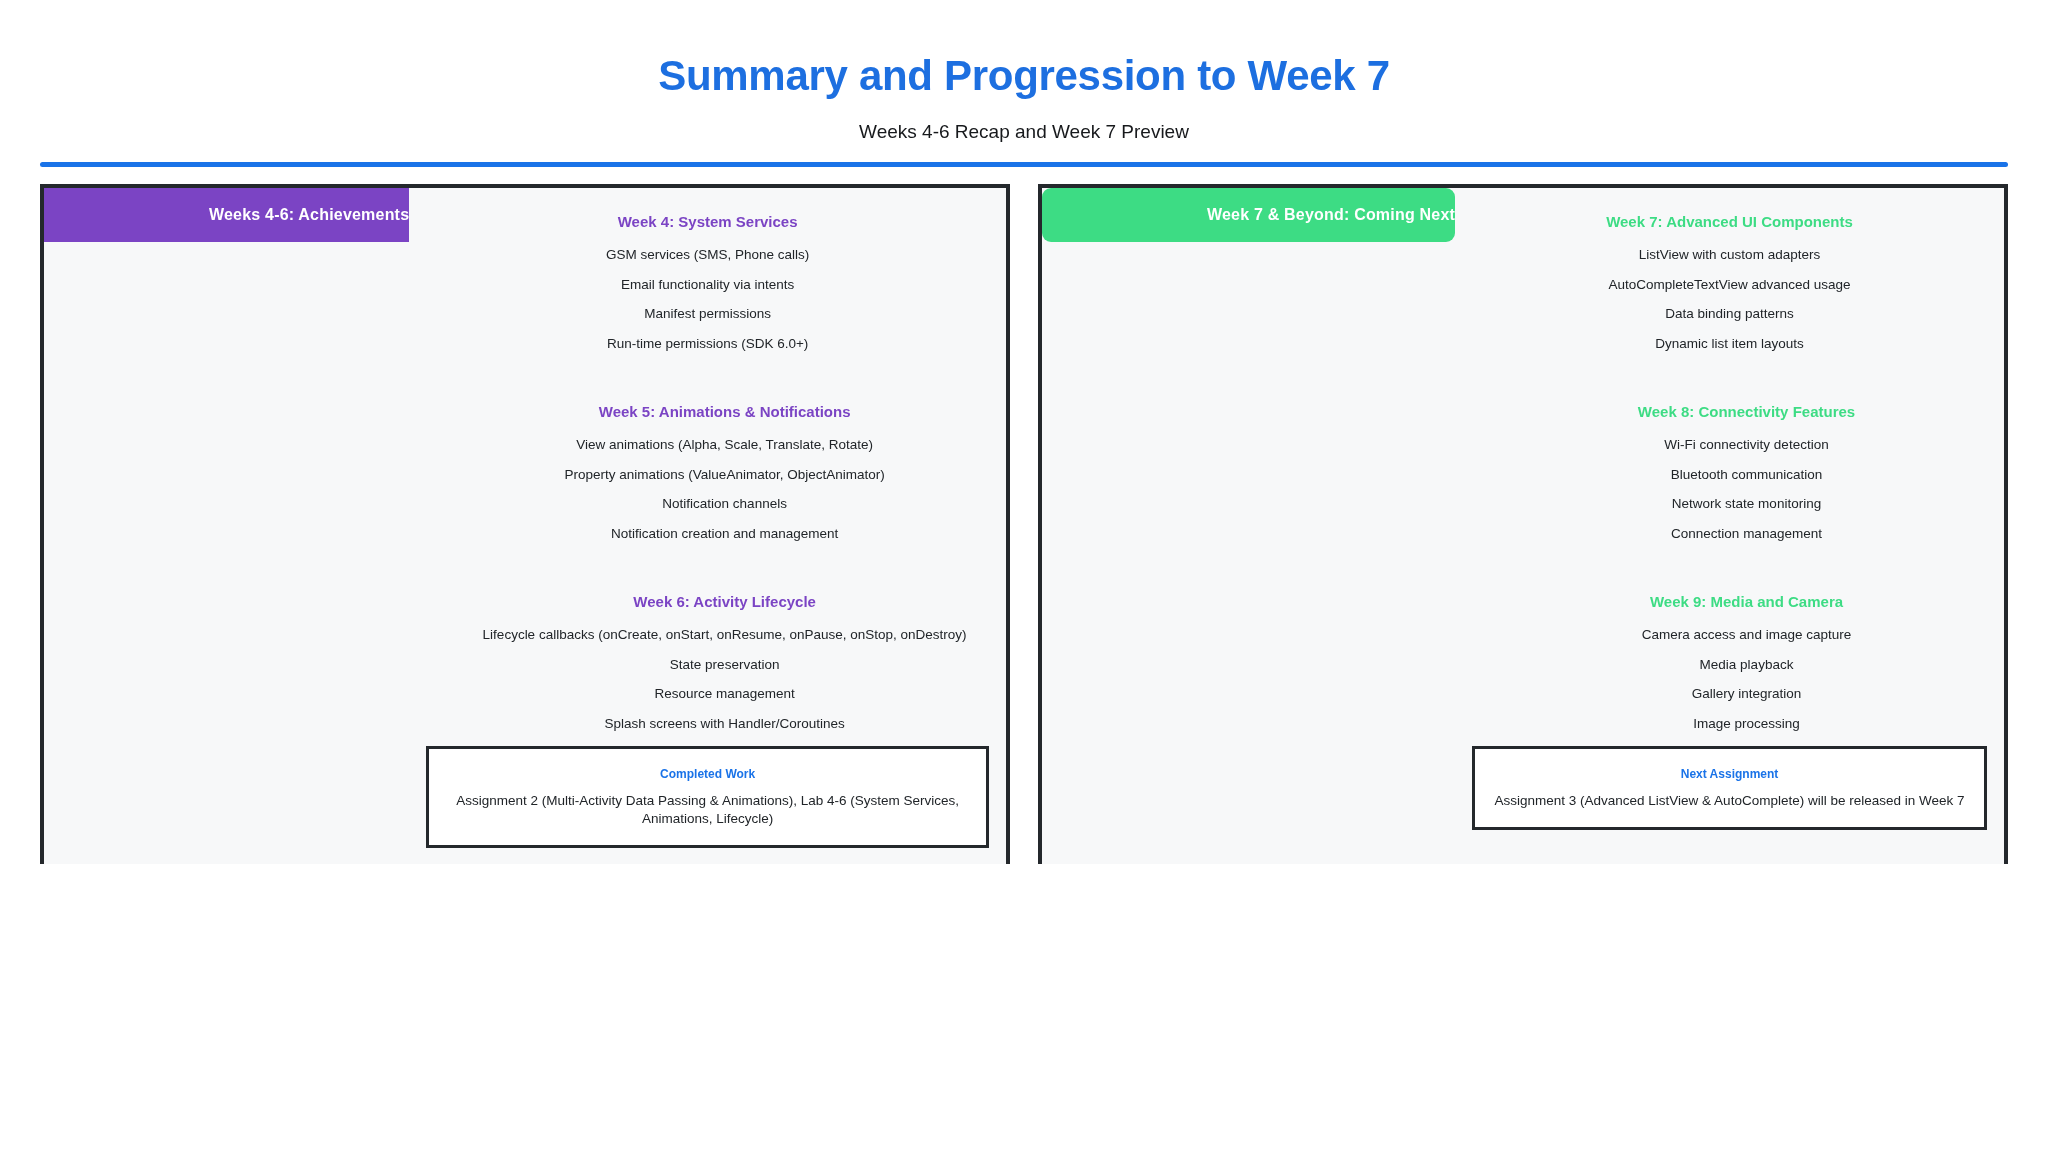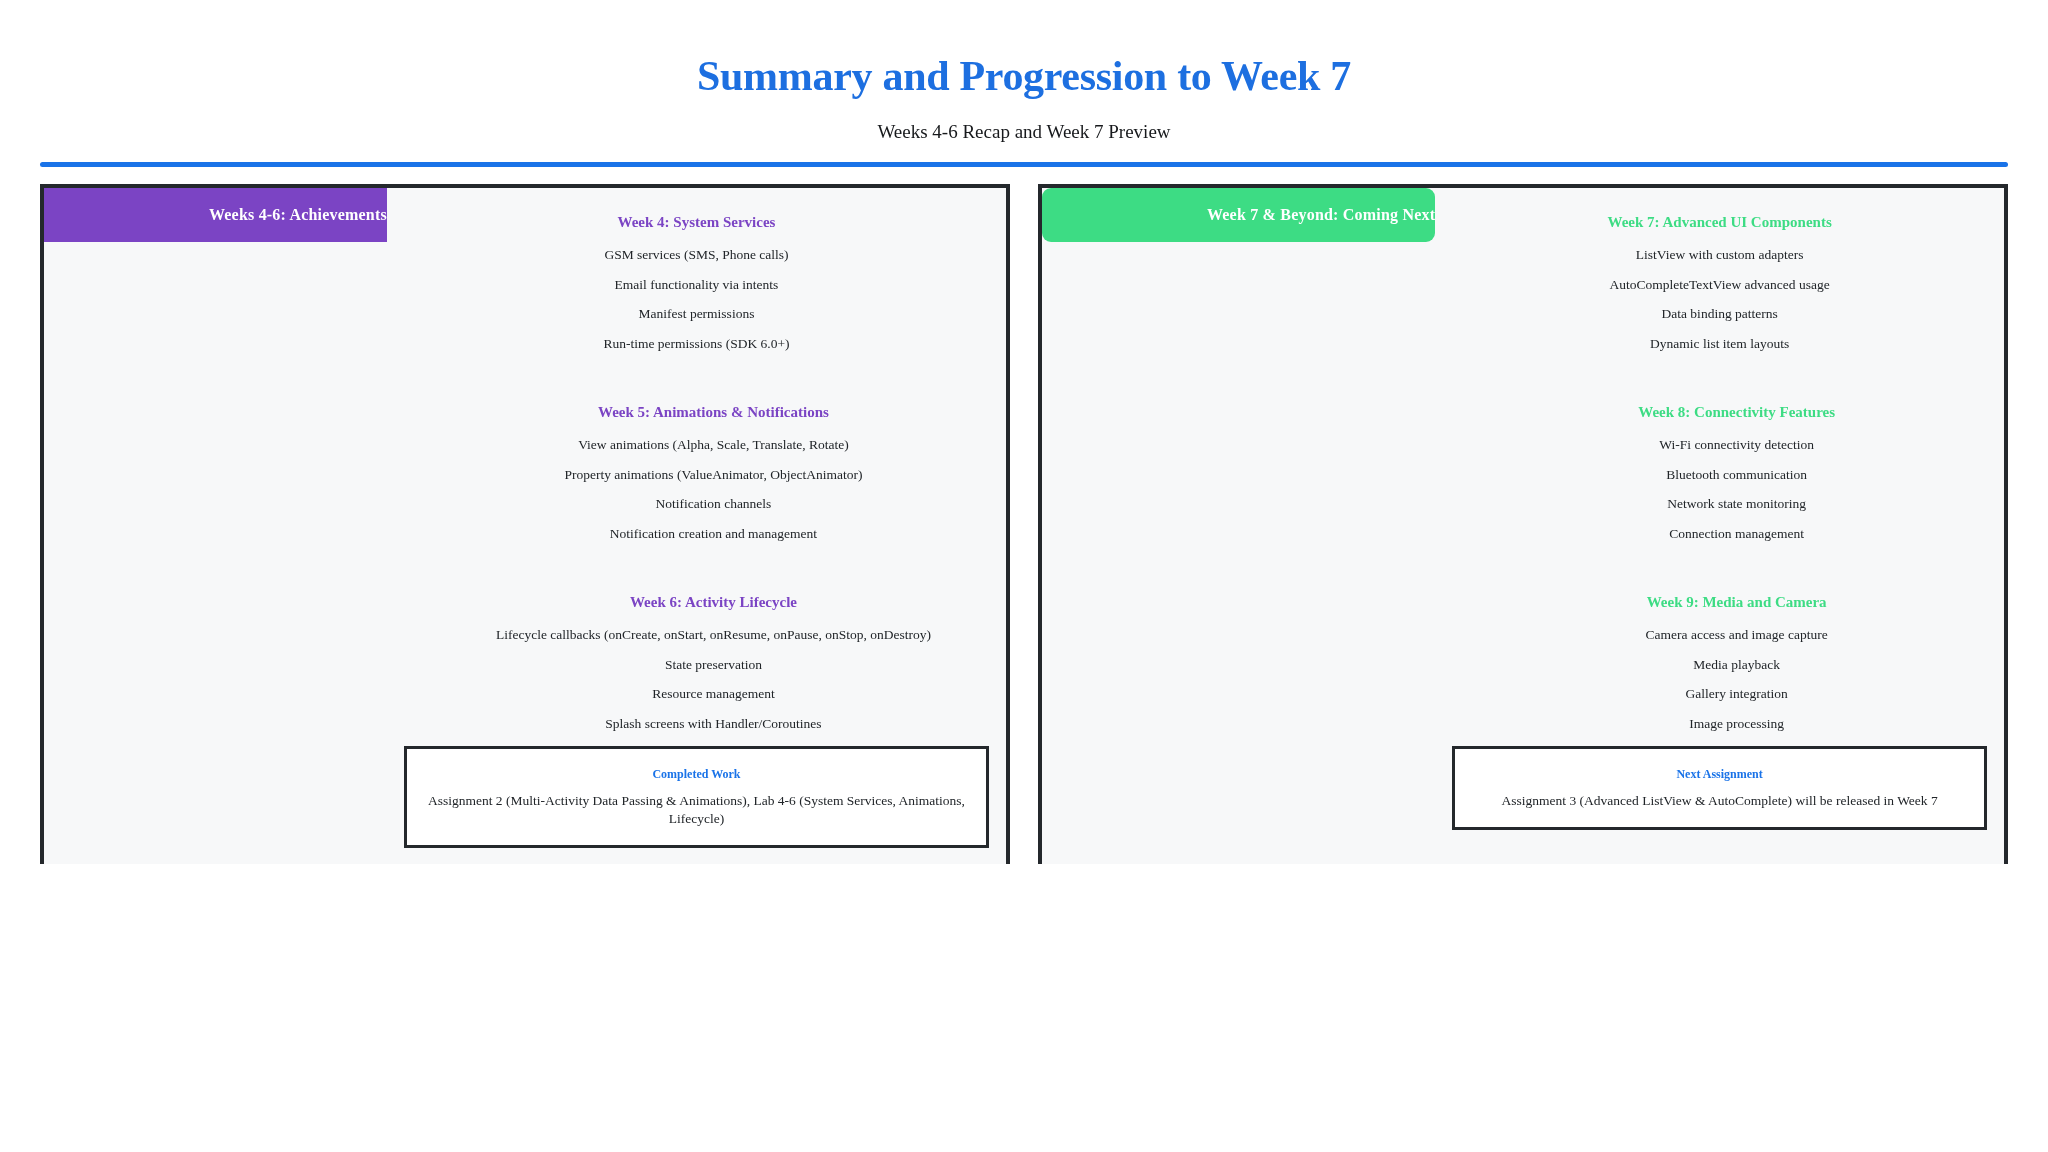--- a/index.html
+++ b/index.html
@@ -9,7 +9,7 @@
     height: 864px;
     overflow: hidden;
     background: var(--page_bg, #ffffff);
-    font-family: Liberation Serif, serif;
+    font-family: Liberation Sans, sans-serif;
     color: var(--text_dark, #212529);
   }
   .page-title {

